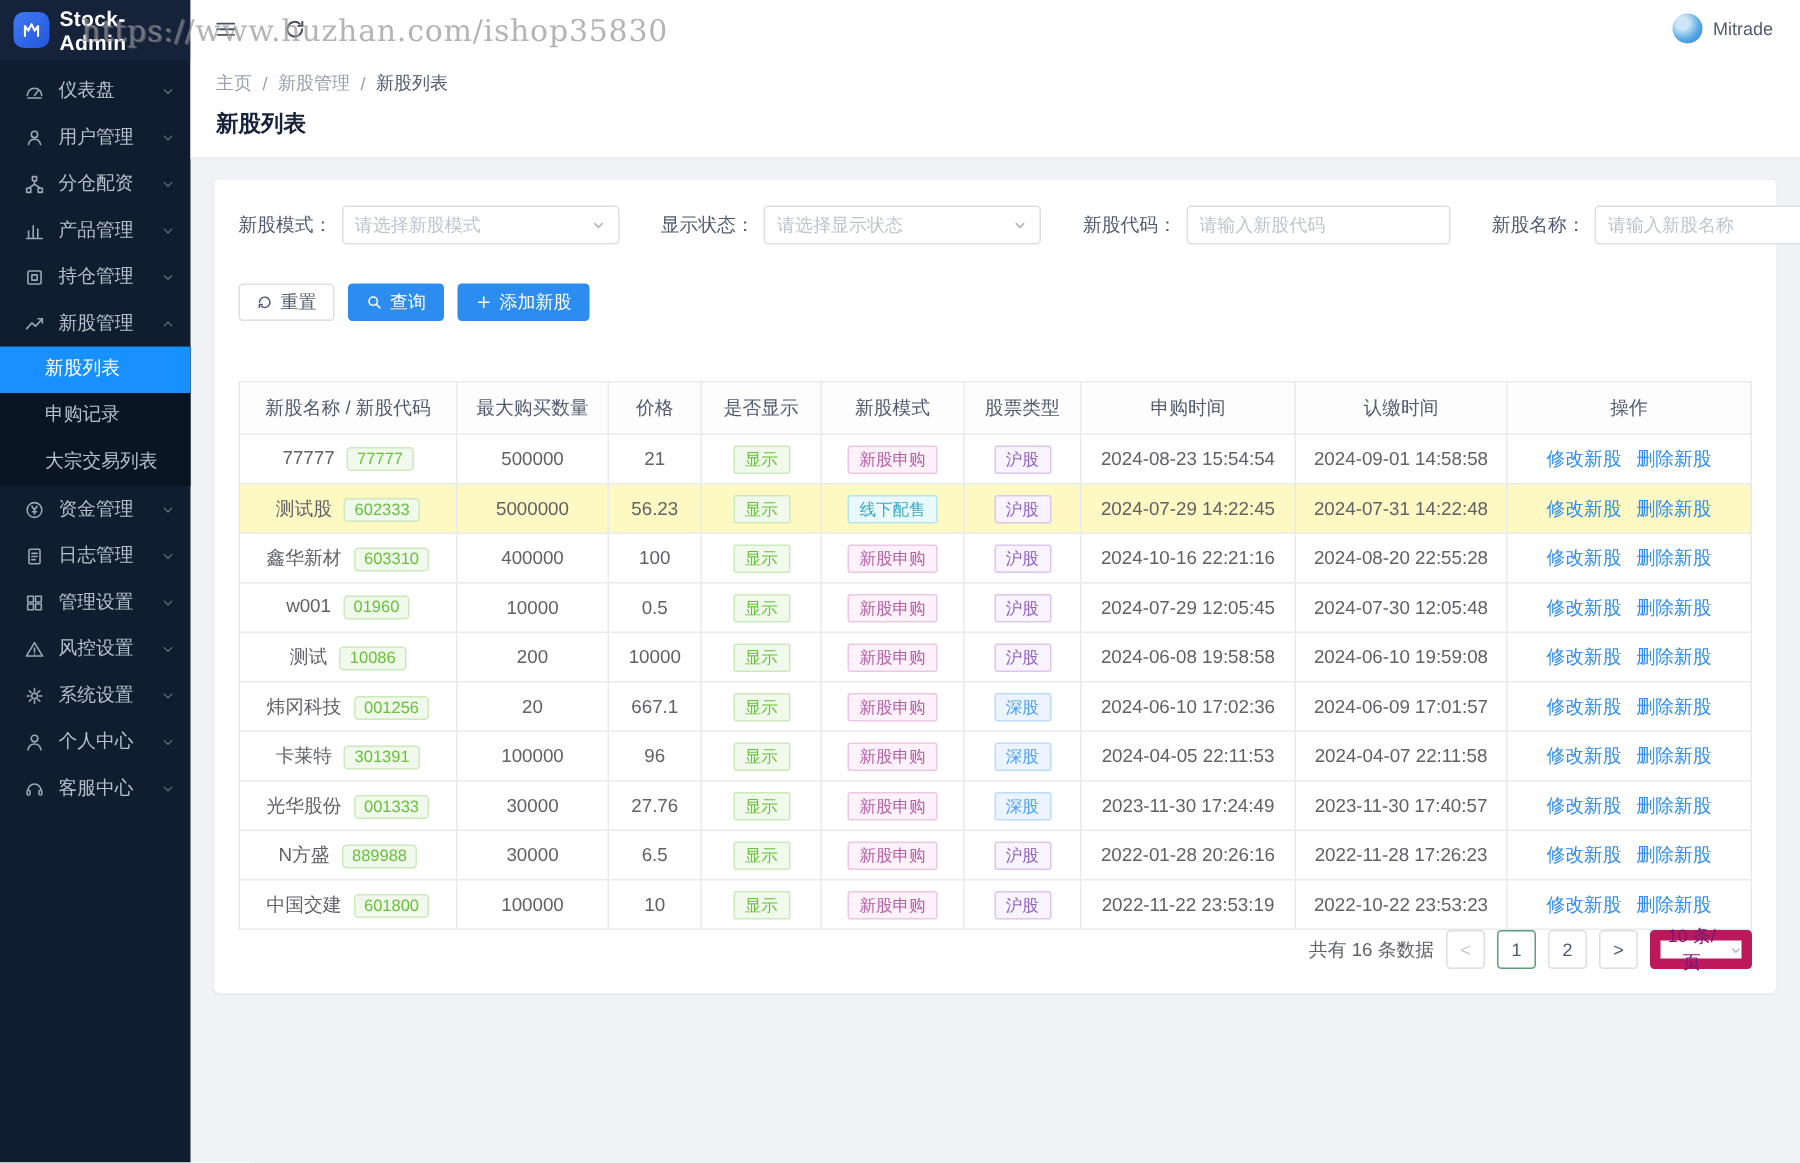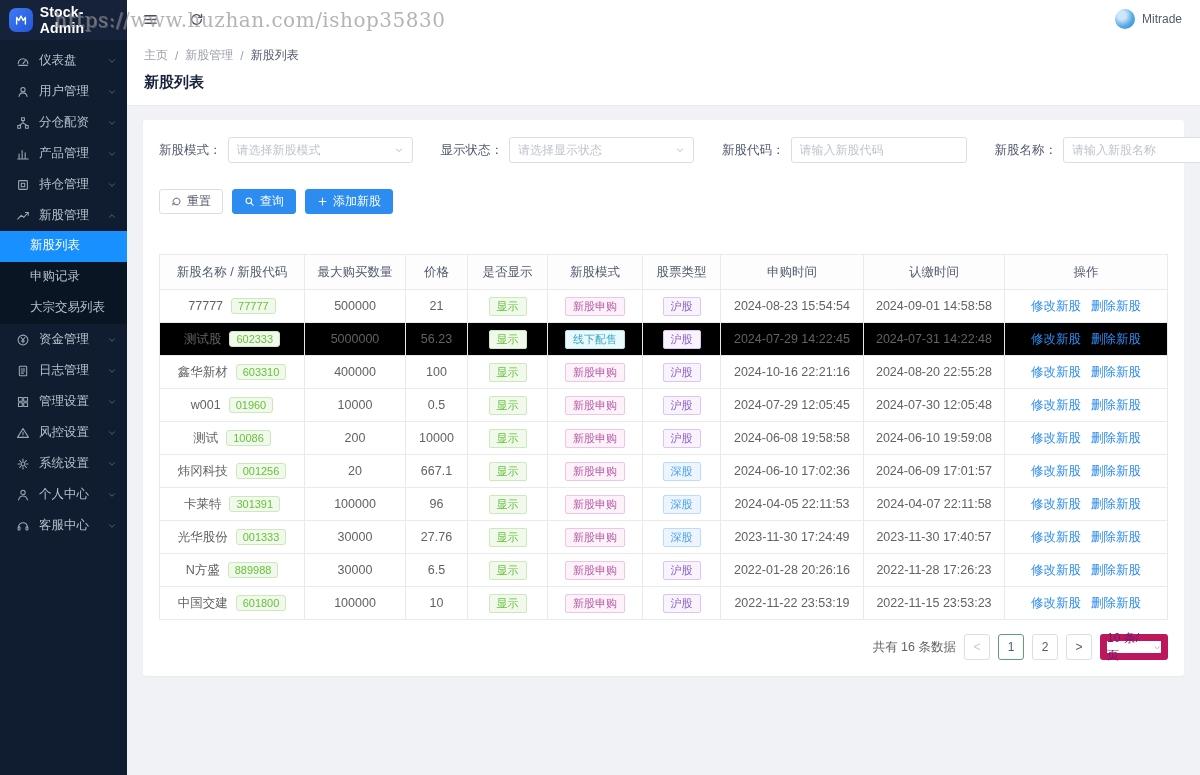--- a/index.html
+++ b/index.html
@@ -65,7 +65,7 @@
   th, td { border:1px solid #e8eaec; text-align:center; vertical-align:middle; padding:0 4px; }
   th { height:35px; color:#515a6e; font-weight:normal; background:#fdfdfd; }
   td { height:33px; color:#606266; }
-  tr.hl td { background:#000000; }
+  tr.hl td { background:#fef9c3; }
   .code-tag { display:inline-block; margin-left:8px; padding:1px 6px; font-size:11px; border-radius:3px;
     background:#f0f9eb; border:1px solid #cbe9ba; color:#67c23a; }
   .tag { display:inline-block; padding:1px 7px; font-size:11px; border-radius:2px; border:1px solid transparent; }

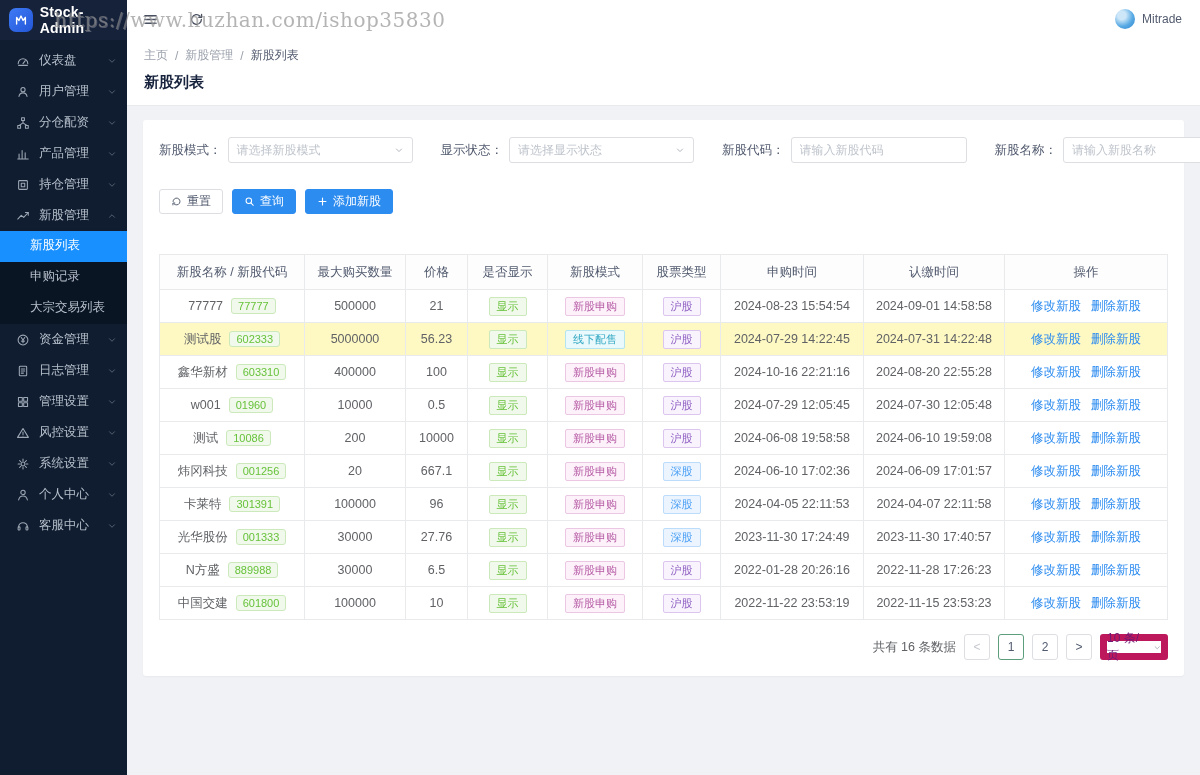--- a/index.html
+++ b/index.html
@@ -516,7 +516,7 @@
               <td><span class="tag tag-magenta">新股申购</span></td>
               <td><span class="tag tag-purple">沪股</span></td>
               <td>2022-11-22 23:53:19</td>
-              <td>2022-11-15 23:53:23</td>
+              <td>2022-10-22 23:53:23</td>
               <td><a class="op-link">修改新股</a><a class="op-link">删除新股</a></td>
             </tr>
           </tbody>

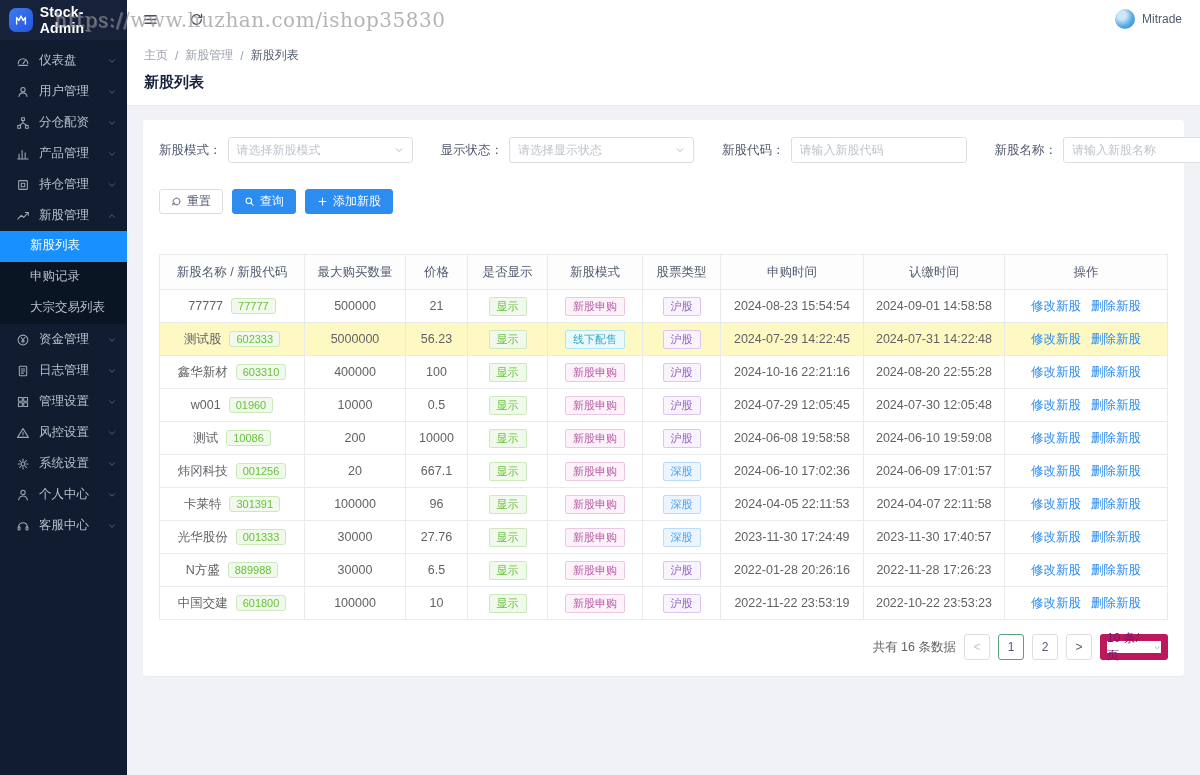--- a/index.html
+++ b/index.html
@@ -76,7 +76,7 @@
   .tag-blue    { background:#ecf5ff; border-color:#bcdcfc; color:#4a9ef5; }
   .op-link { color:#2d8cf0; text-decoration:none; margin:0 5px; cursor:pointer; }
   
-  .pager { display:flex; justify-content:flex-end; align-items:center; gap:8px; margin-top:14px; font-size:12.5px; color:#606266; }
+  .pager { display:flex; justify-content:flex-end; align-items:center; gap:8px; font-size:12.5px; color:#606266;text-align:center; }
   .pg-btn { min-width:26px; height:26px; border:1px solid #dcdee2; border-radius:3px; background:#fff;
     display:flex; align-items:center; justify-content:center; font-size:12px; color:#515a6e; cursor:pointer; }
   .pg-btn.disabled { color:#c5c8ce; }

